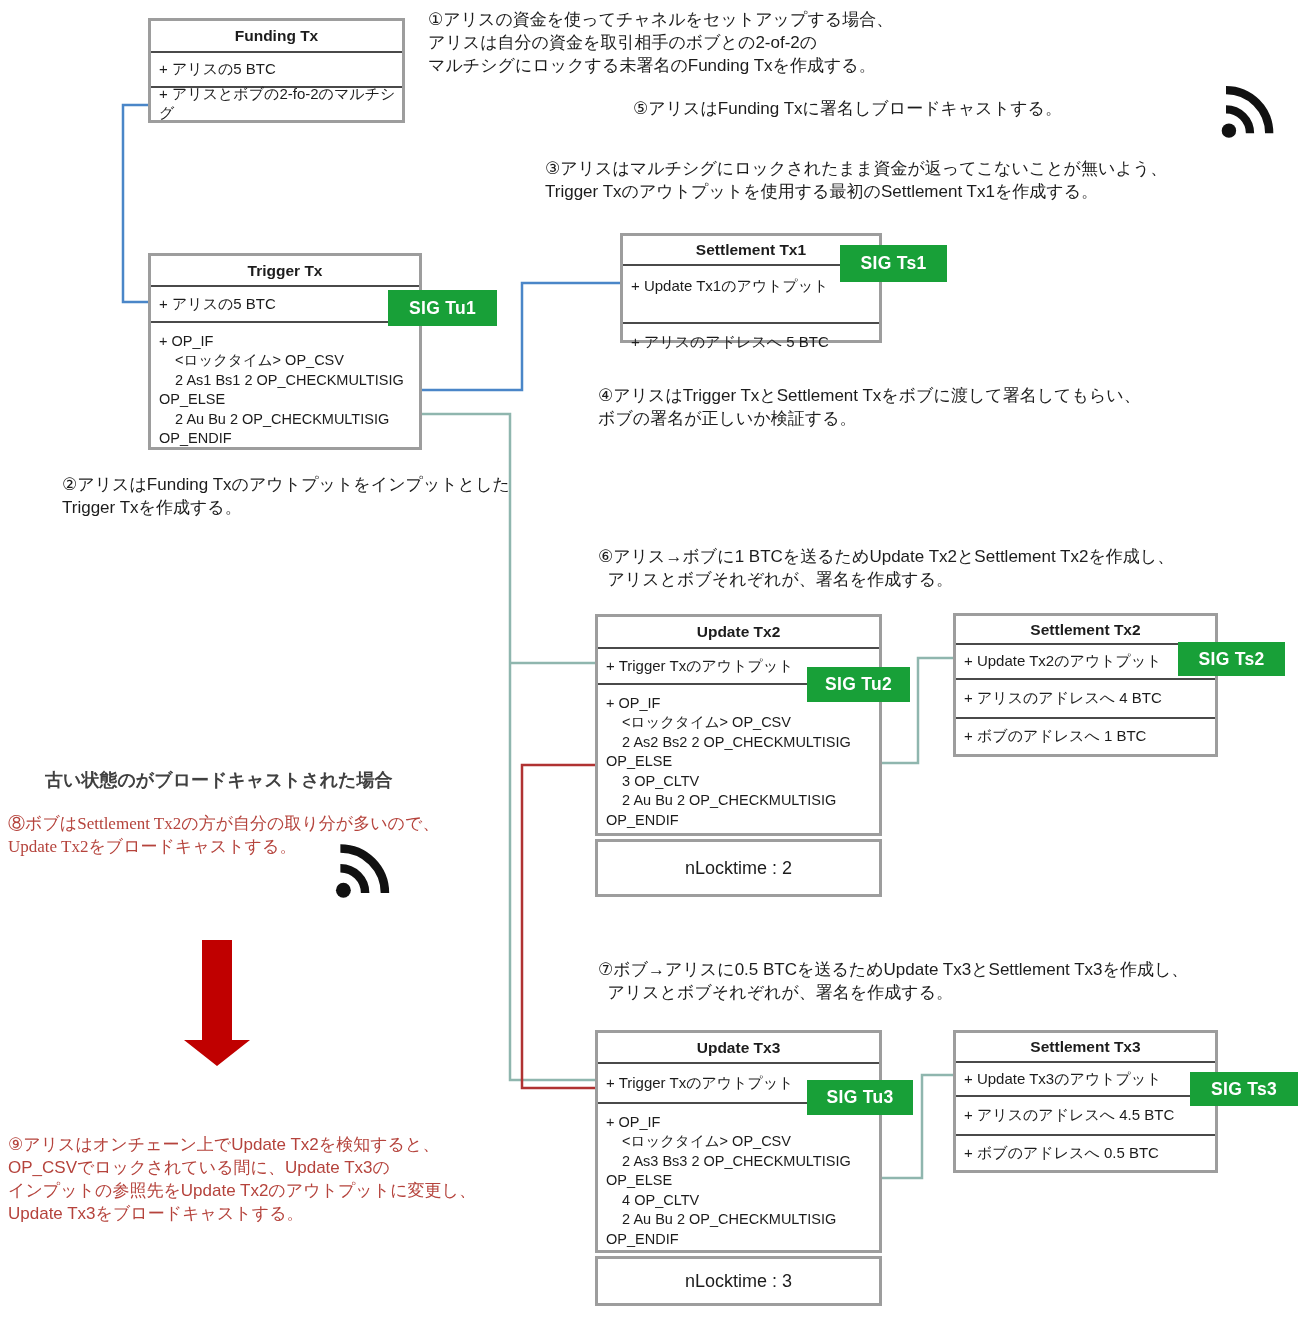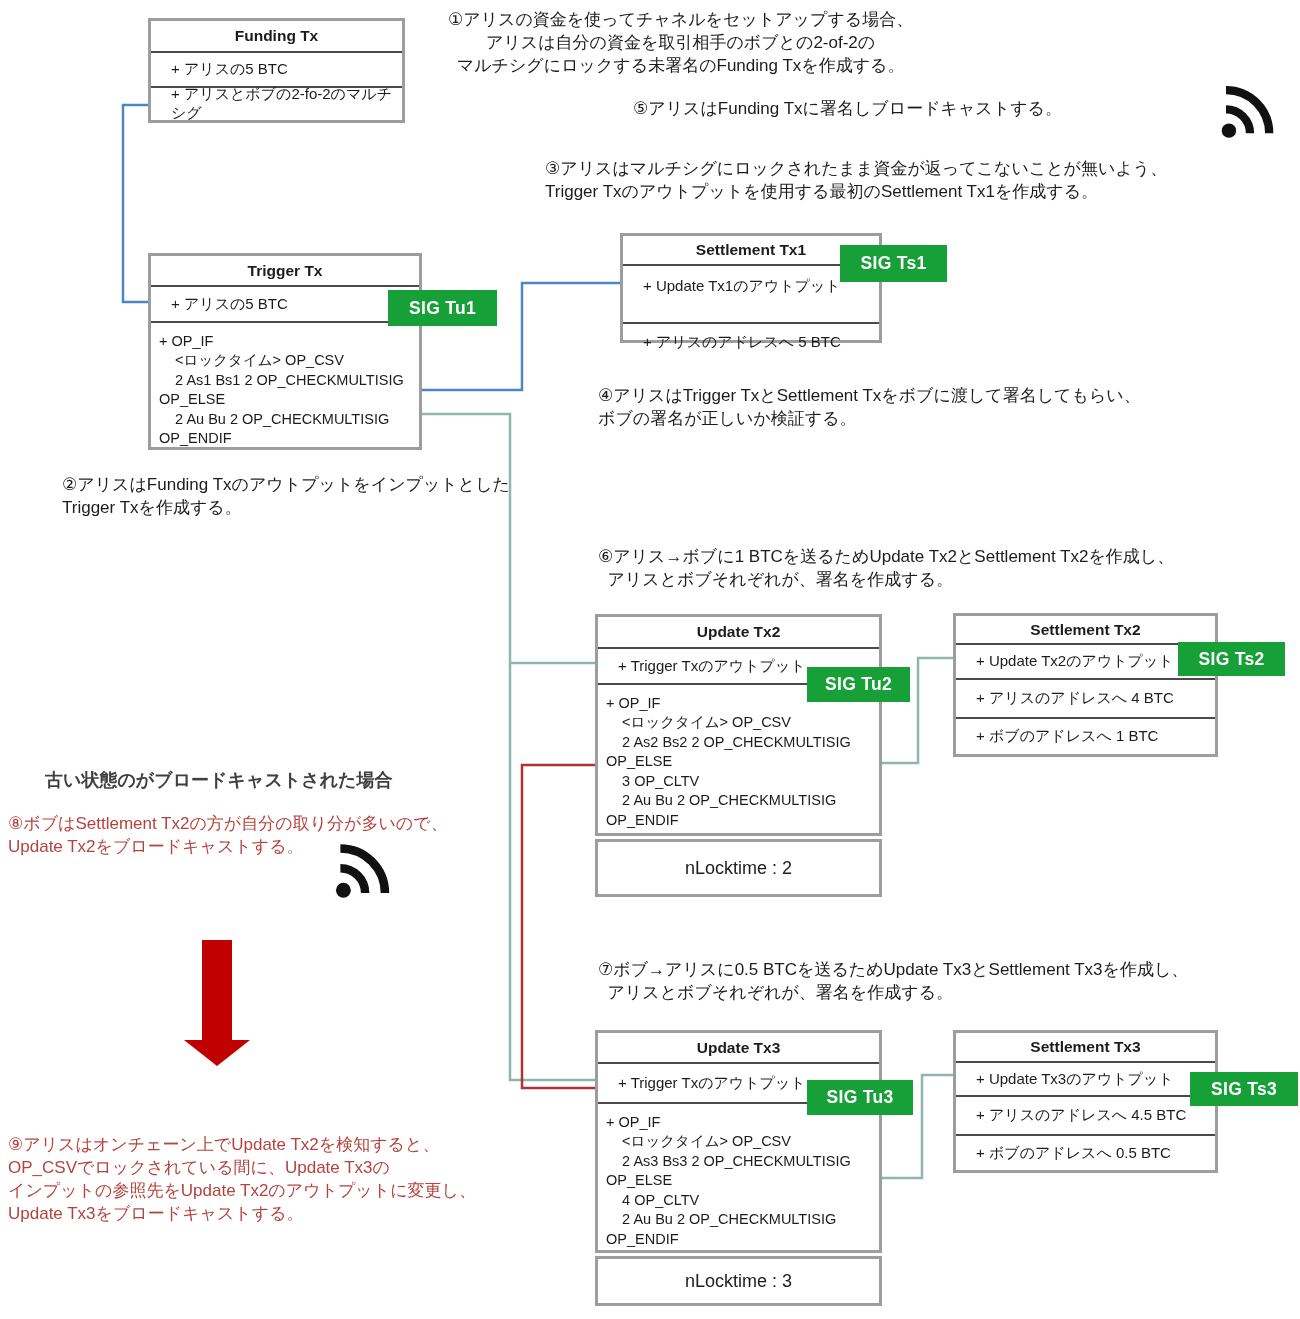--- a/index.html
+++ b/index.html
@@ -133,7 +133,7 @@
   </div>
   <div class="sig" style="left:1190px;top:1072px;width:108px;height:34px;">SIG Ts3</div>
 
-  <div class="note" style="left:448px;top:8px;text-align:center;">①アリスの資金を使ってチャネルをセットアップする場合、
+  <div class="note" style="left:428px;top:8px;">①アリスの資金を使ってチャネルをセットアップする場合、
 アリスは自分の資金を取引相手のボブとの2-of-2の
 マルチシグにロックする未署名のFunding Txを作成する。</div>
   <div class="note" style="left:633px;top:97px;">⑤アリスはFunding Txに署名しブロードキャストする。</div>

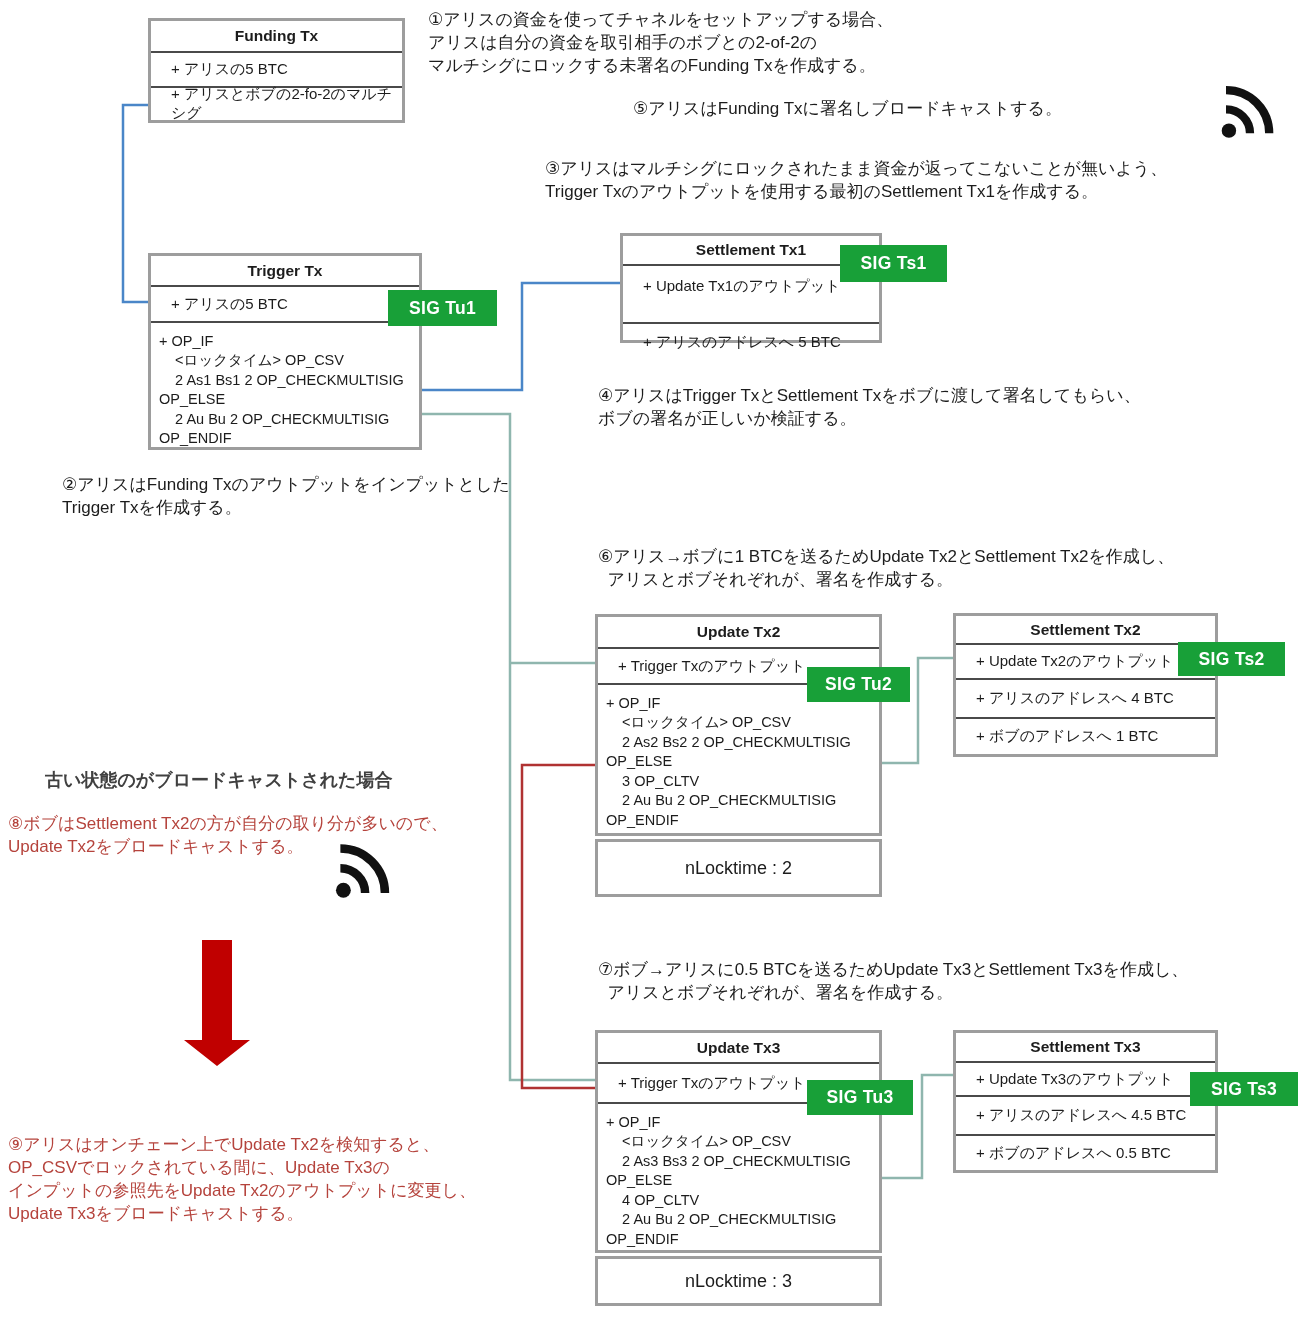--- a/index.html
+++ b/index.html
@@ -17,7 +17,7 @@
   }
   .sect{
     box-sizing:border-box;border-top:2px solid #4a4a4a;
-    display:flex;align-items:center;padding-left:20px;font-size:15px;
+    display:flex;align-items:center;padding-left:8px;font-size:15px;
   }
   .script{
     align-items:flex-start;padding:9px 6px 0 8px;font-size:14.5px;line-height:1.34;

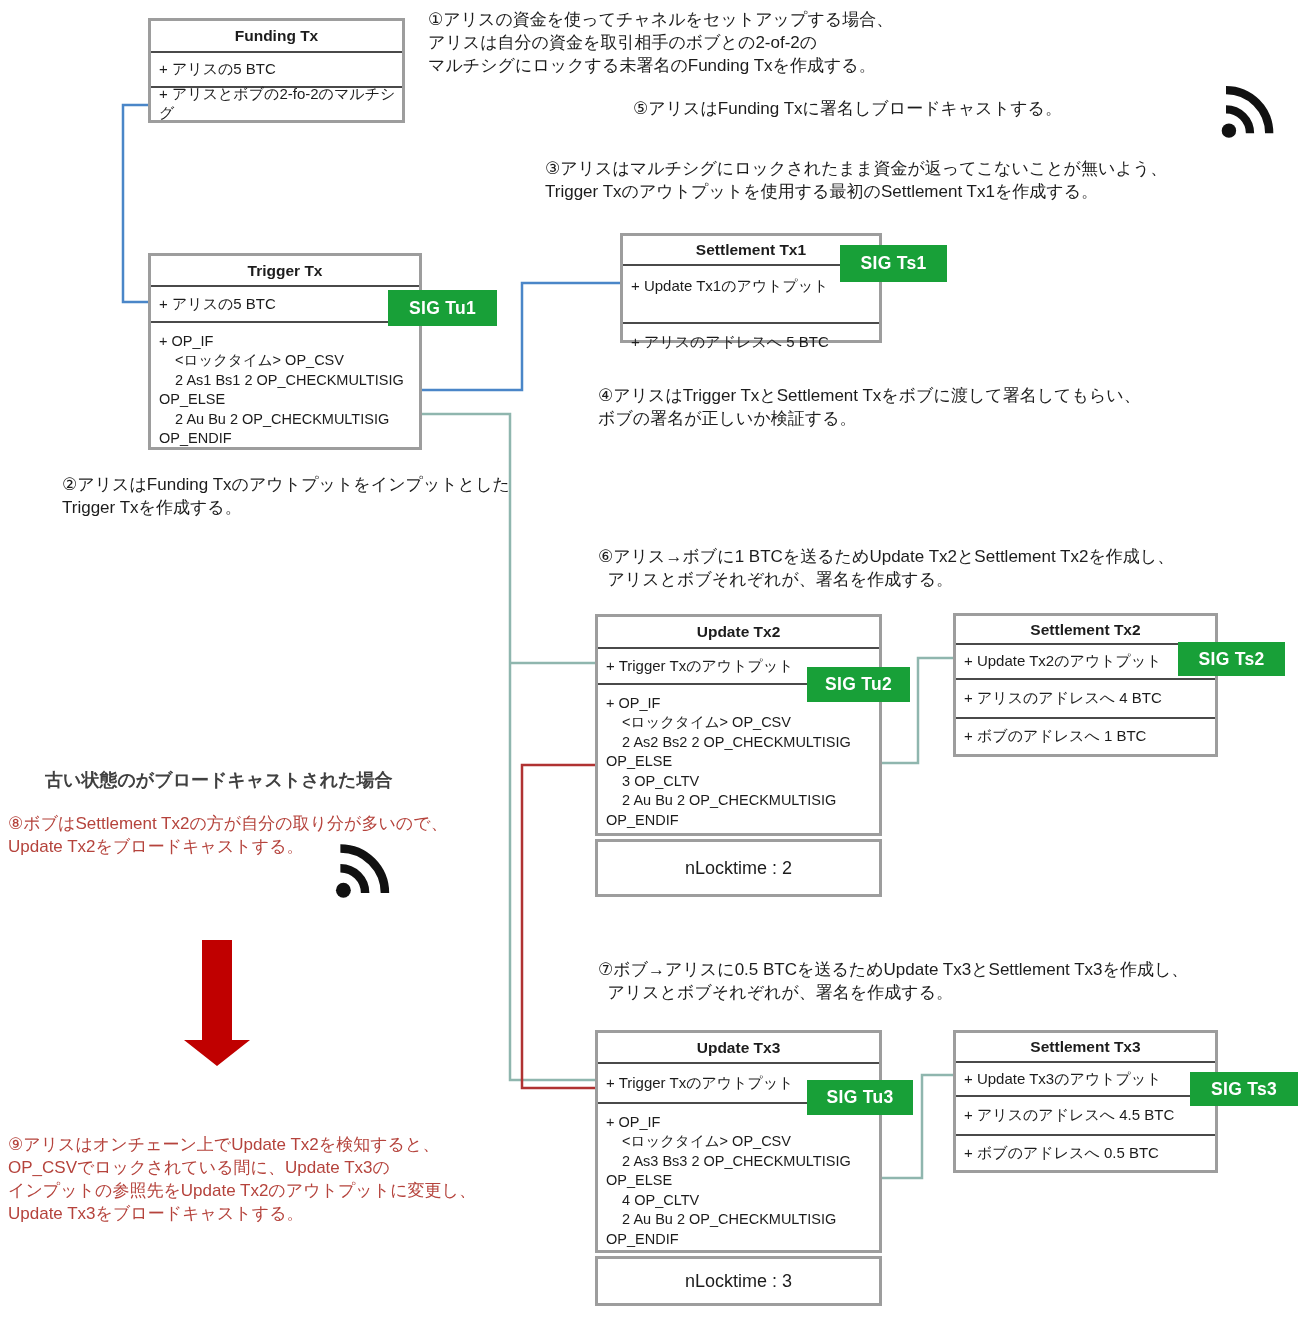--- a/index.html
+++ b/index.html
@@ -148,7 +148,7 @@
   <div class="note" style="left:598px;top:958px;">⑦ボブ→アリスに0.5 BTCを送るためUpdate Tx3とSettlement Tx3を作成し、
   アリスとボブそれぞれが、署名を作成する。</div>
   <div class="red-heading" style="left:45px;top:768px;">古い状態のがブロードキャストされた場合</div>
-  <div class="note red-note" style="left:8px;top:812px;">⑧ボブはSettlement Tx2の方が自分の取り分が多いので、
+  <div class="note red-note" style="left:8px;top:812px;font-family:Liberation Serif, serif;">⑧ボブはSettlement Tx2の方が自分の取り分が多いので、
 Update Tx2をブロードキャストする。</div>
   <div class="note red-note" style="left:8px;top:1133px;">⑨アリスはオンチェーン上でUpdate Tx2を検知すると、
 OP_CSVでロックされている間に、Update Tx3の

